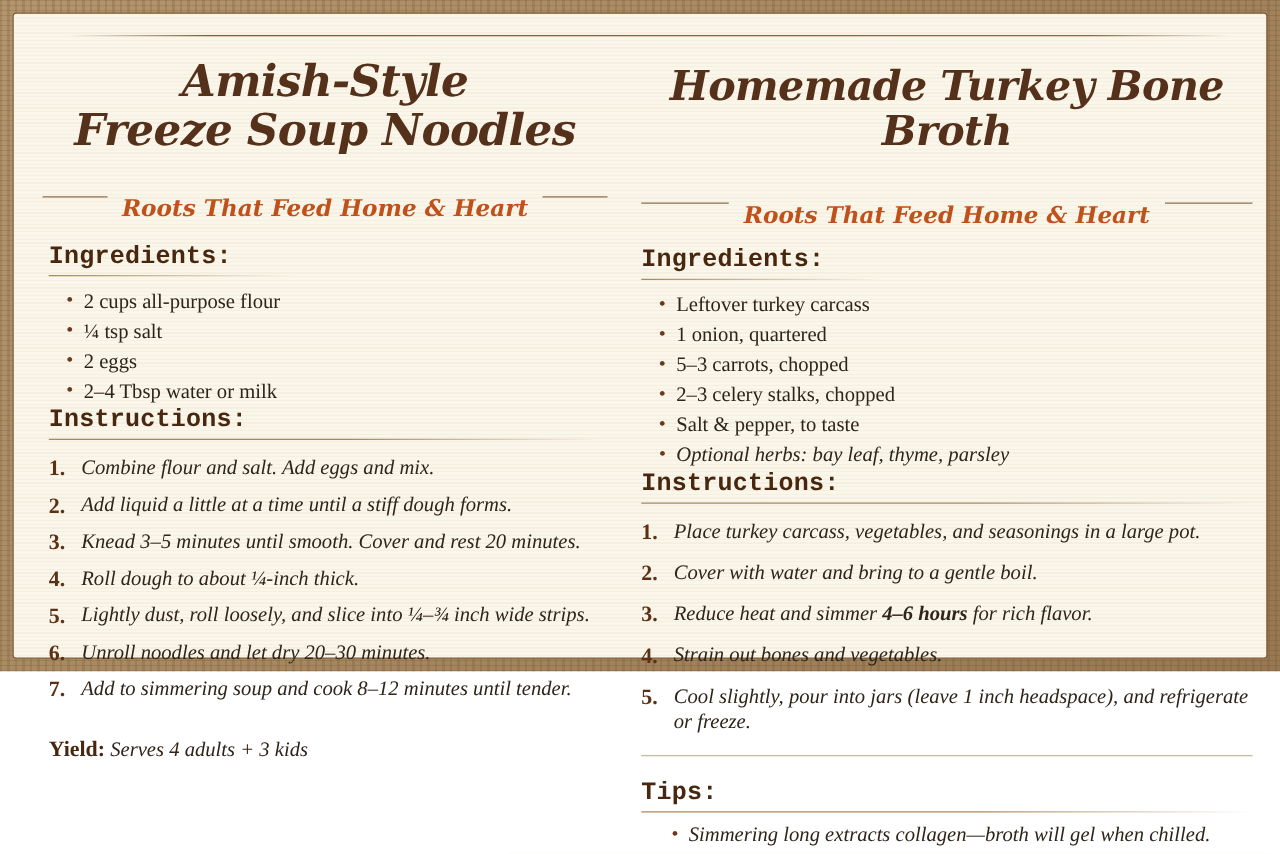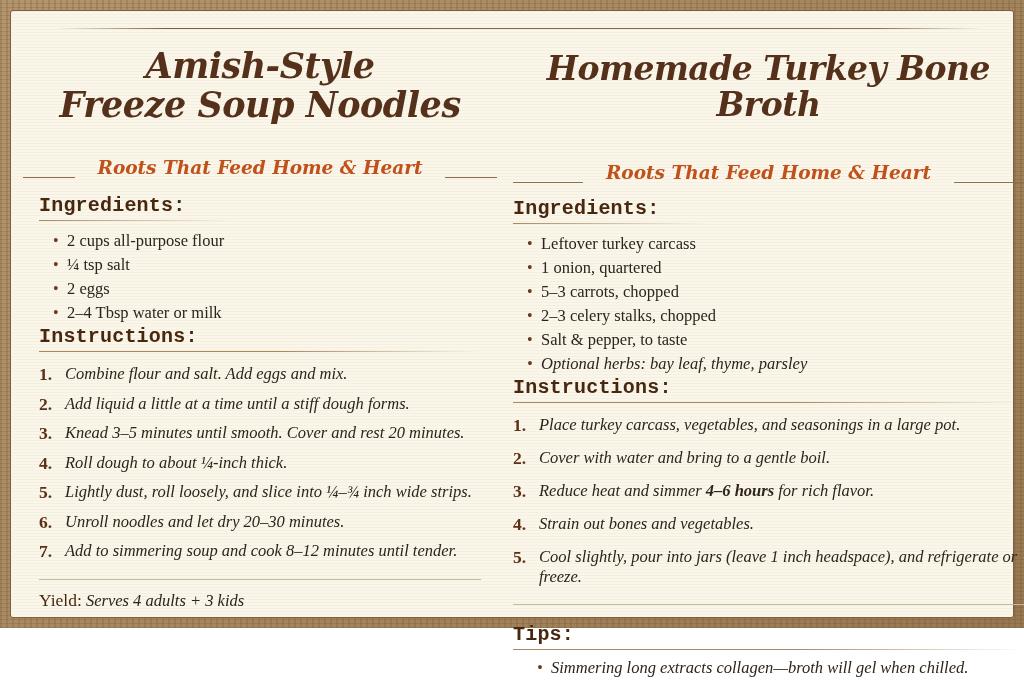--- a/index.html
+++ b/index.html
@@ -6,7 +6,7 @@
   body{width:1024px;height:683px;overflow:hidden;font-family:"Liberation Serif",serif;}
 
   .frame{
-    width:1024px;height:628px;box-sizing:border-box;padding:10px;
+    width:1024px;height:537px;box-sizing:border-box;padding:10px;
     background-color:#a3835a;
     background-image:
       repeating-linear-gradient(90deg, rgba(122,92,55,.28) 0 2px, rgba(0,0,0,0) 2px 6px),

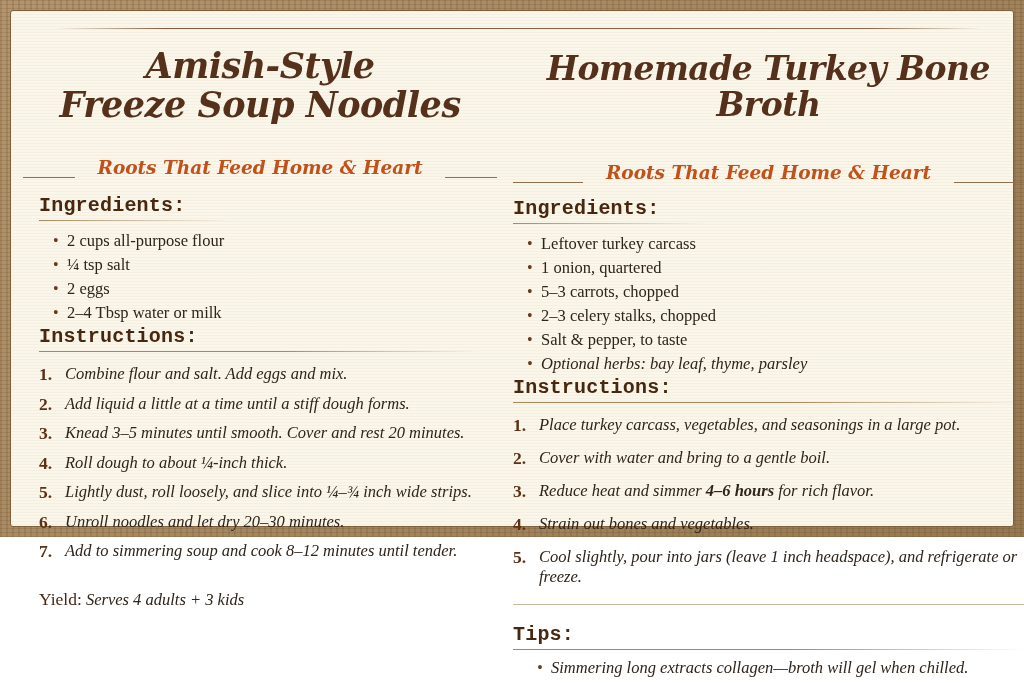--- a/index.html
+++ b/index.html
@@ -39,7 +39,7 @@
   .title-left{font-size:35px;margin-top:8px;}
   .title-right{font-size:33px;margin-top:12px;}
 
-  .tagline-row{display:flex;align-items:flex-end;justify-content:center;gap:23px;margin-top:10px;}
+  .tagline-row{display:flex;align-items:flex-start;justify-content:center;gap:12px;margin-top:10px;}
   .tagline-rule{height:1px;flex:0 0 52px;background:#8f6f4d;}
   .tagline{
     color:#c0511a;font-family:"DejaVu Serif",serif;font-style:italic;font-weight:bold;

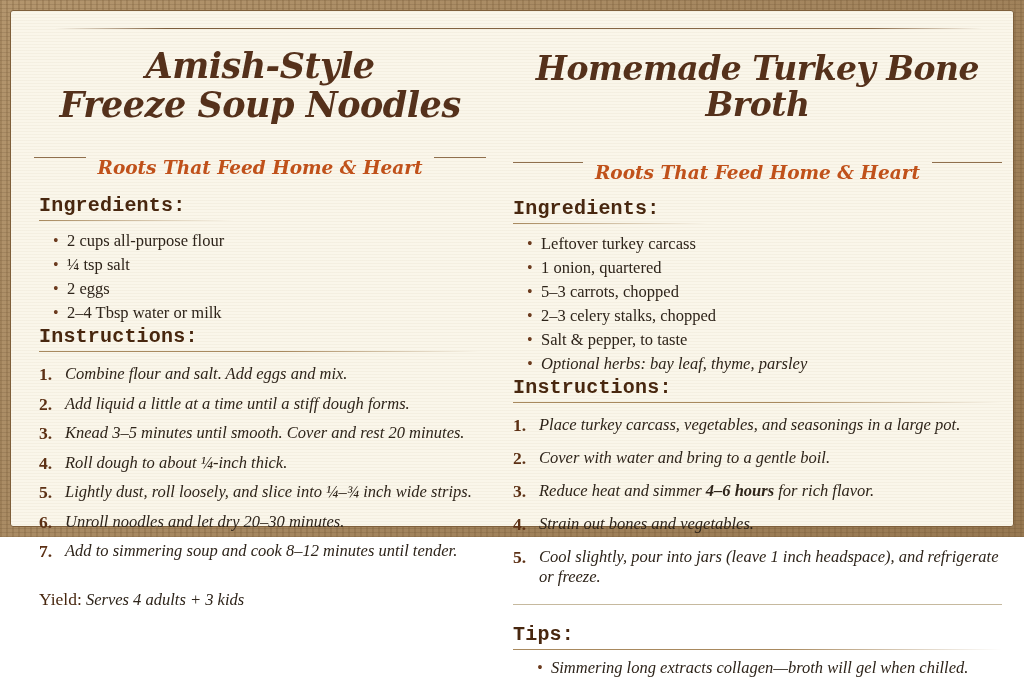--- a/index.html
+++ b/index.html
@@ -82,7 +82,7 @@
 
   .divider{height:1px;background:#c6b99e;margin-top:8px;}
   .yield-row{margin-top:10px;font-size:16.5px;color:#2e241a;}
-  .yield-label{color:#48270f;font-weight:normal;font-size:17.5px;}
+  .yield-label{color:#48270f;font-weight:bold;font-size:17.5px;}
   .yield-text{font-style:italic;}
   .tips-block .divider{margin-top:4px;}
 </style>

